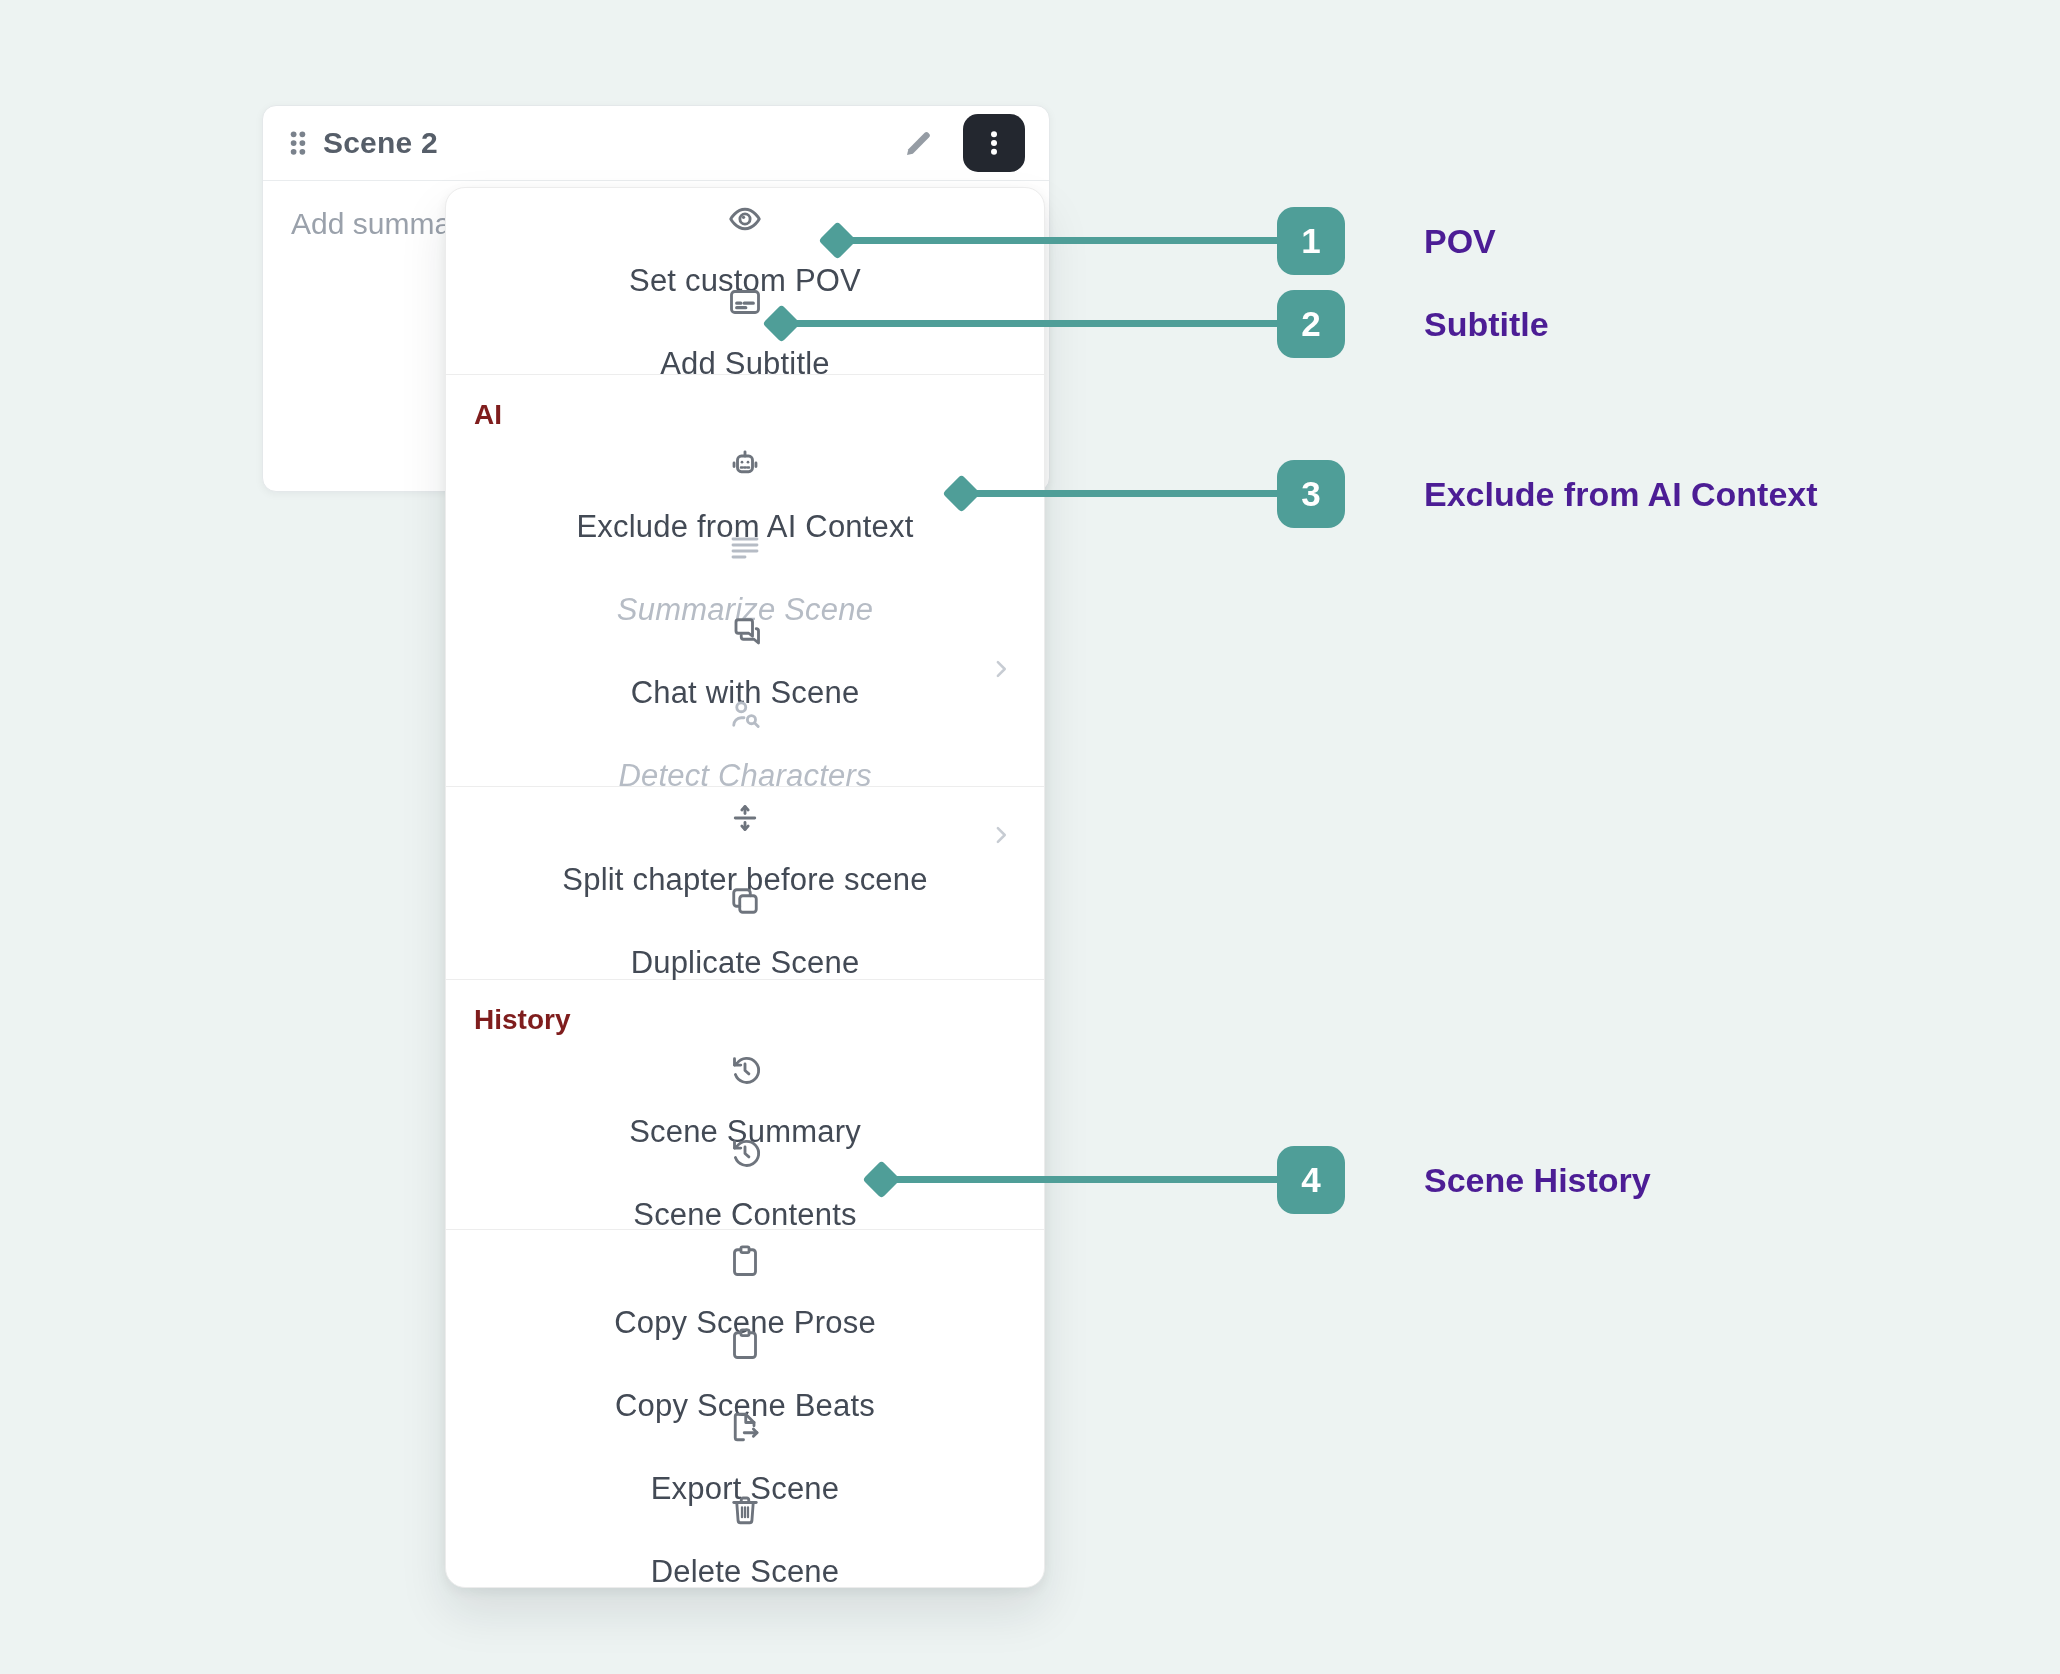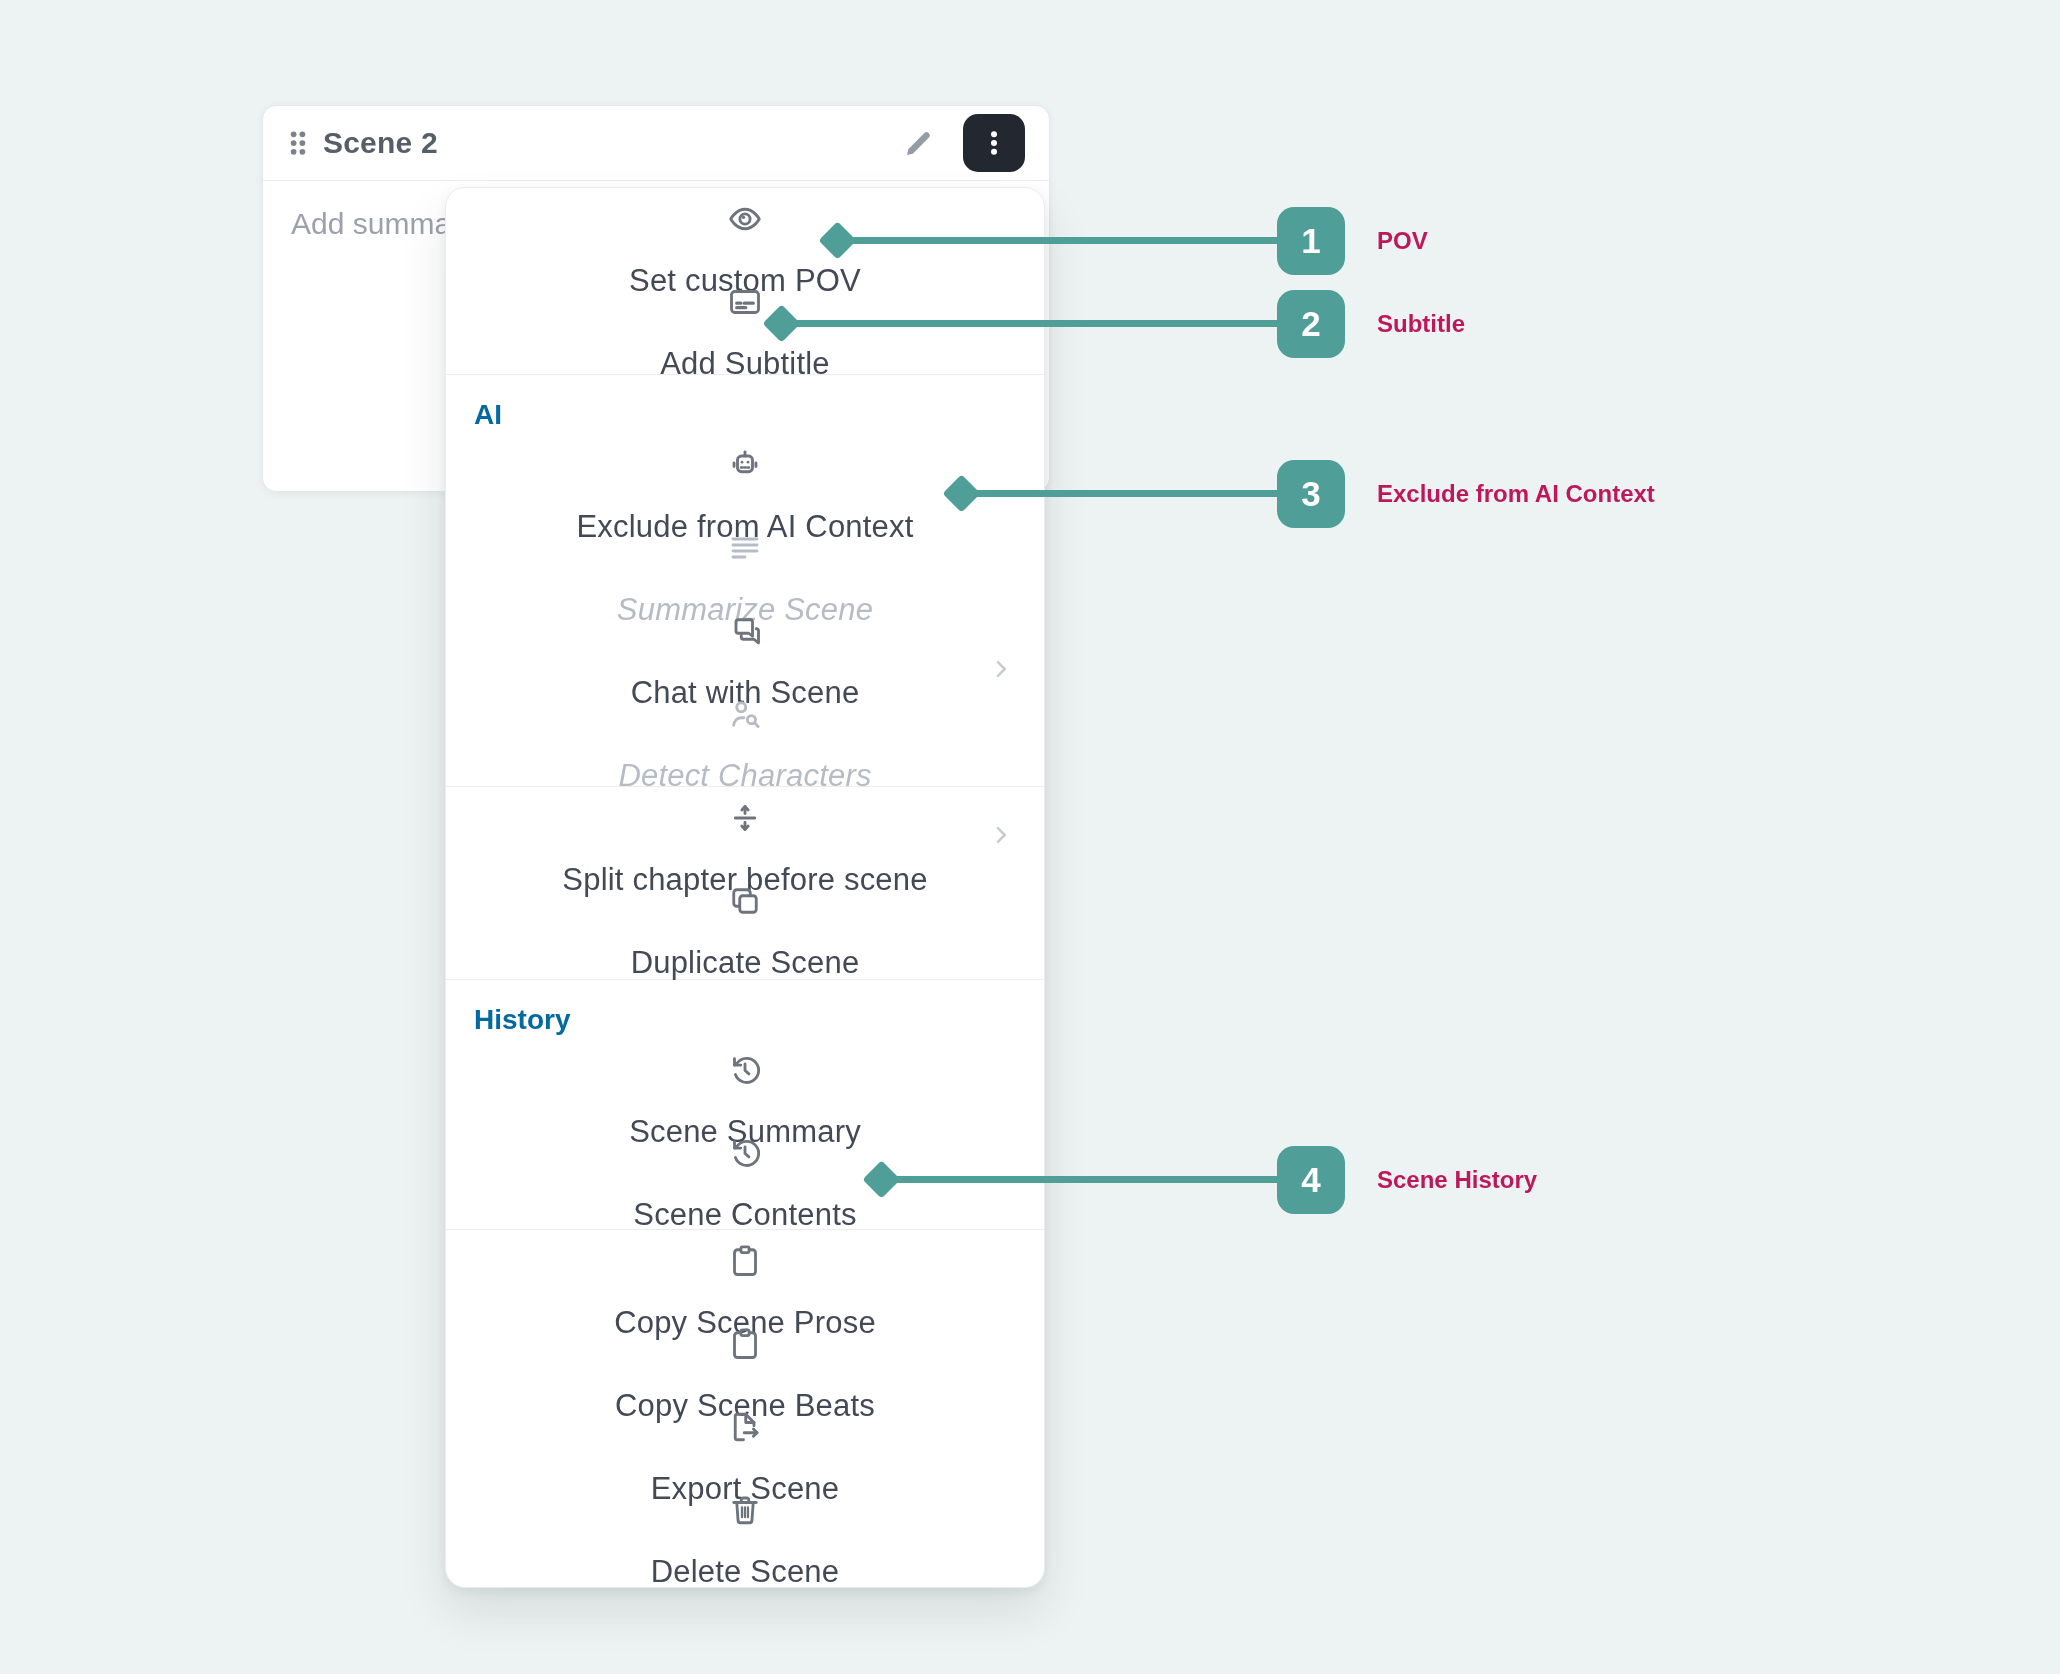--- a/index.html
+++ b/index.html
@@ -75,8 +75,8 @@
     font-size:35px;font-weight:700;z-index:4;
   }
   .c-label{
-    position:absolute;left:1377px;transform:translateY(-50%);
-    font-size:24px;font-weight:700;color:#be185d;white-space:nowrap;z-index:4;
+    position:absolute;left:1424px;transform:translateY(-50%);
+    font-size:34px;font-weight:700;color:#4c1d95;white-space:nowrap;z-index:4;
   }
 </style>
 </head>

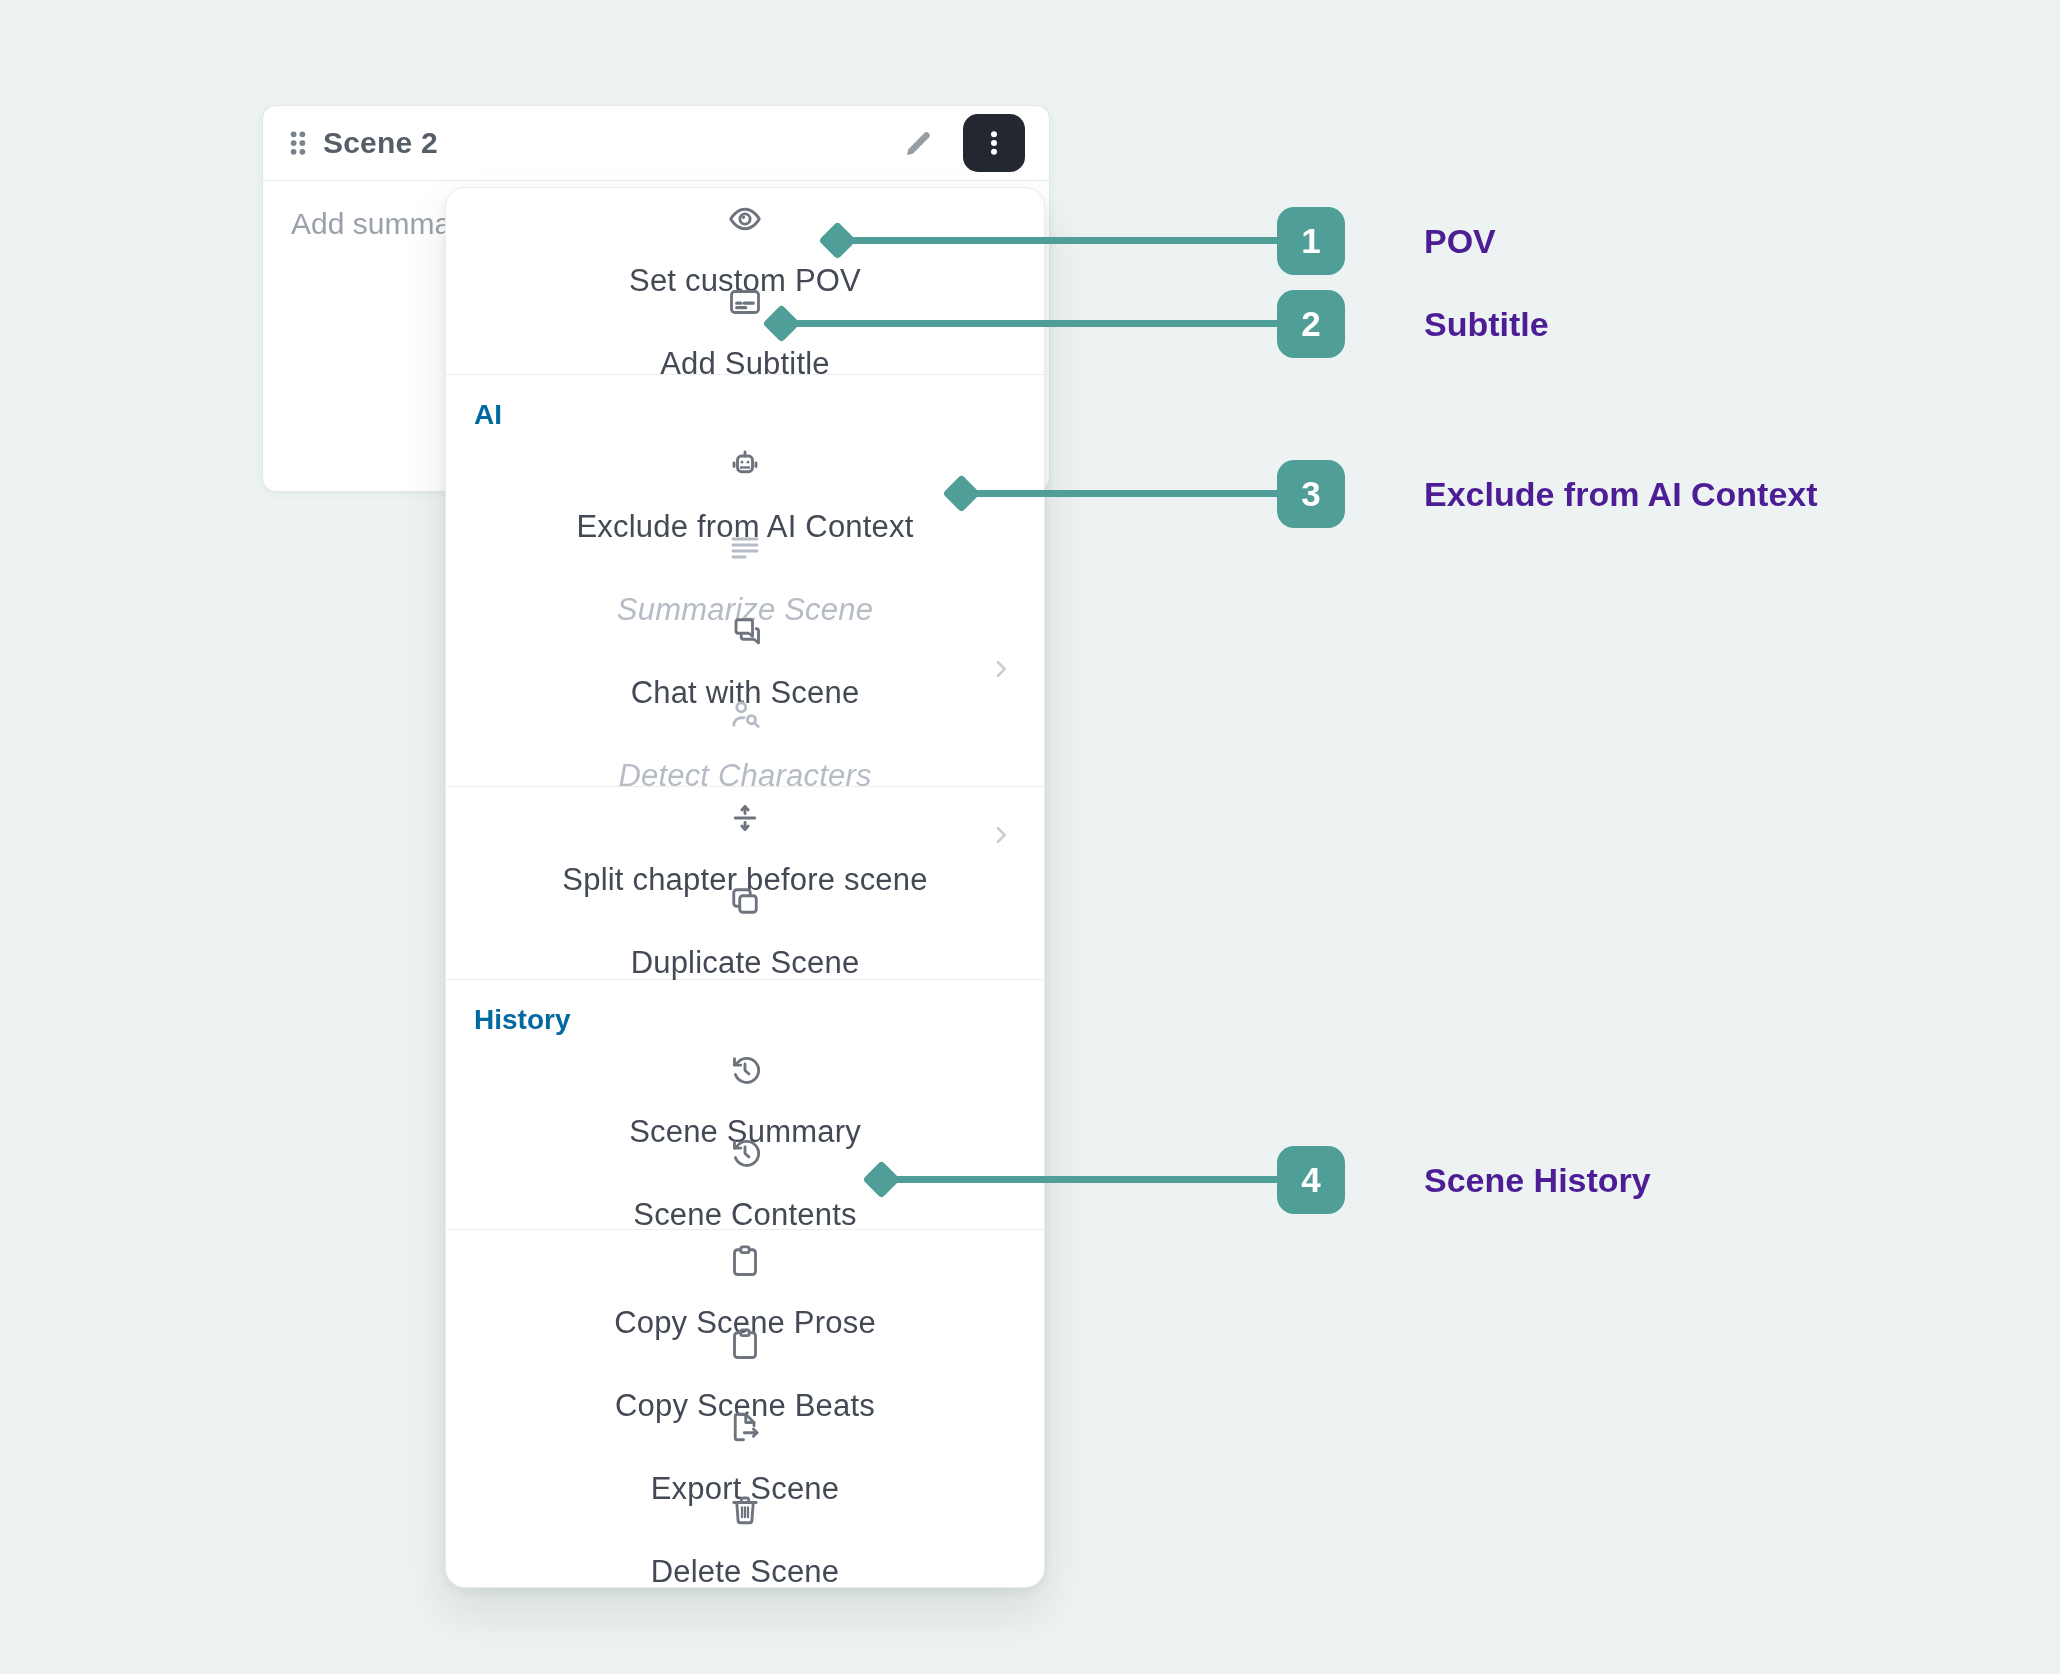--- a/index.html
+++ b/index.html
@@ -51,7 +51,7 @@
   .menu-divider{height:1px;background:#ededed;}
   .menu-header{
     display:flex;align-items:center;height:64px;padding:0 28px;
-    font-size:28px;font-weight:700;color:#0369a1;
+    font-size:28px;font-weight:700;color:#7f1d1d;
   }
   .mi{
     display:flex;align-items:center;height:83px;padding:0 28px;gap:26px;

